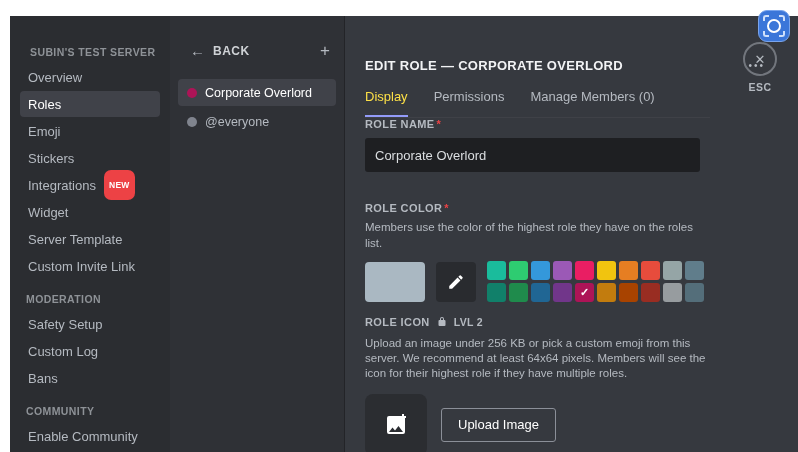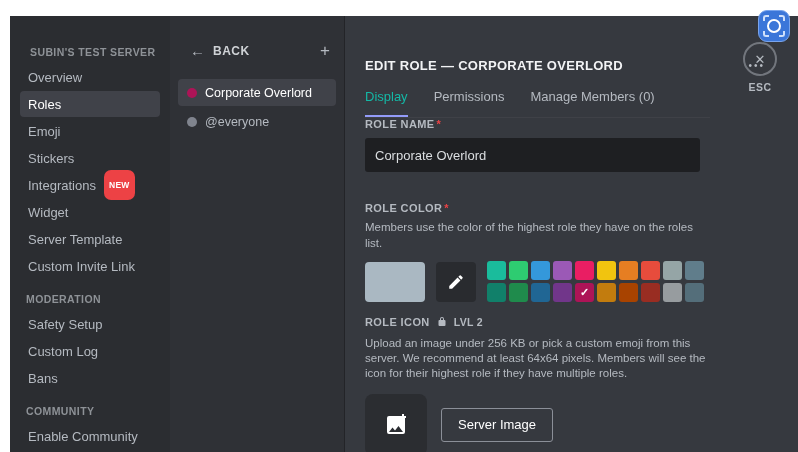--- a/index.html
+++ b/index.html
@@ -33,7 +33,7 @@
   .menu-dots { margin-left:auto; color:#b5bac1; font-size:10px; letter-spacing:2px; cursor:pointer; }
   .tabs { display:flex; gap:26px; margin-top:16px; width:345px; border-bottom:1px solid #3f4147; }
   .tab { font-size:13px; color:#b5bac1; padding-bottom:11px; cursor:pointer; border-bottom:2px solid transparent; }
-  .tab.active { color:#14b8a6; border-bottom-color:#939bf9; }
+  .tab.active { color:#fde047; border-bottom-color:#939bf9; }
   .field-label { font-size:11px; font-weight:bold; color:#b5bac1; letter-spacing:.4px; }
   .req { color:#ed4245; margin-left:2px; }
   .name-input { display:block; margin-top:8px; width:335px; height:34px; background:#1e1f22; border:none; border-radius:3px; color:#dbdee1; font-size:13px; padding:0 10px; font-family:"Liberation Sans", sans-serif; }

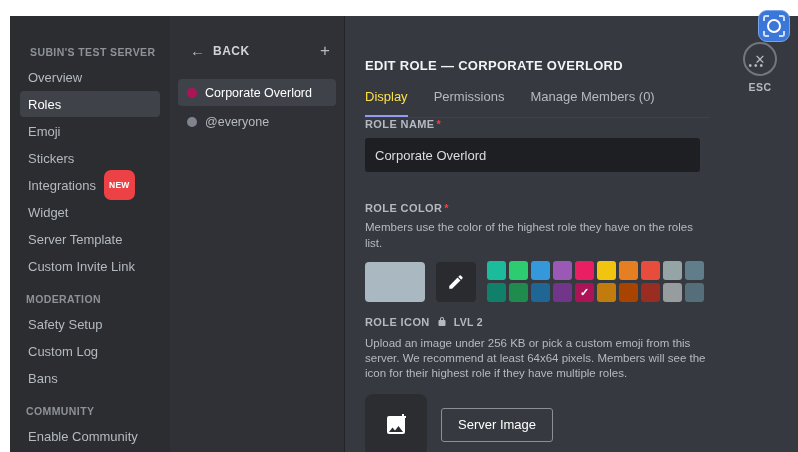--- a/index.html
+++ b/index.html
@@ -206,7 +206,7 @@
               <path fill="#ffffff" d="M15 4h6v2h-6z" transform="translate(1,-1)"></path>
           </svg>
         </div>
-        <button class="choose-btn">Server Image</button>
+        <button class="choose-btn">Upload Image</button>
       </div>
 
       <div class="esc-stack">

